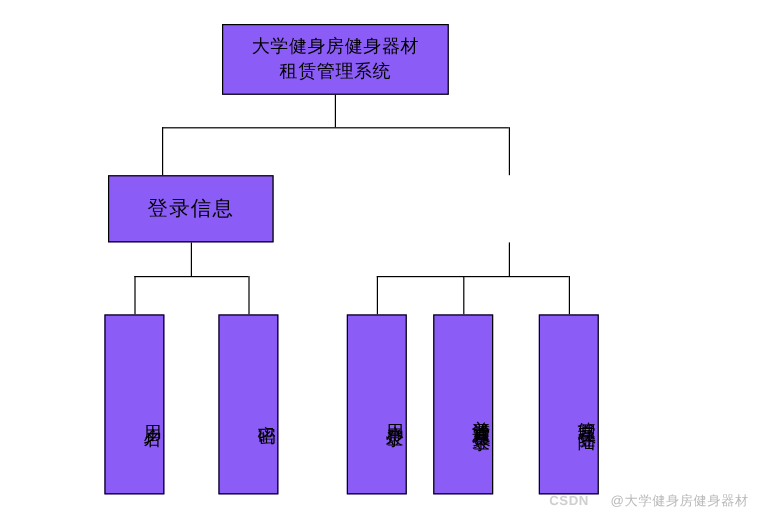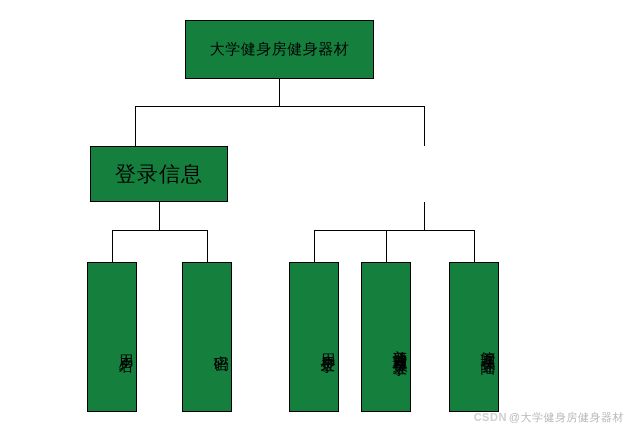--- a/index.html
+++ b/index.html
@@ -23,7 +23,7 @@
     position: absolute;
     box-sizing: border-box;
     border: 1px solid #000000;
-    background: #15803d;
+    background: #8b5cf6;
     display: flex;
     align-items: center;
     justify-content: center;

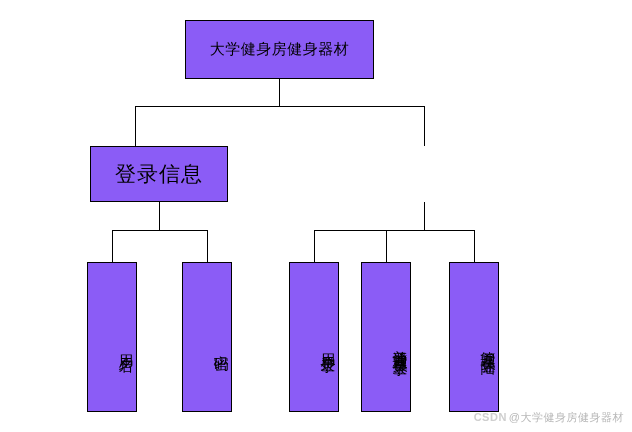--- a/index.html
+++ b/index.html
@@ -78,6 +78,7 @@
   <div class="node node-root" style="left:185px; top:20px; width:189px; height:59px;">
     <div>
       <div>大学健身房健身器材</div>
+      <div>租赁管理系统</div>
     </div>
   </div>
 

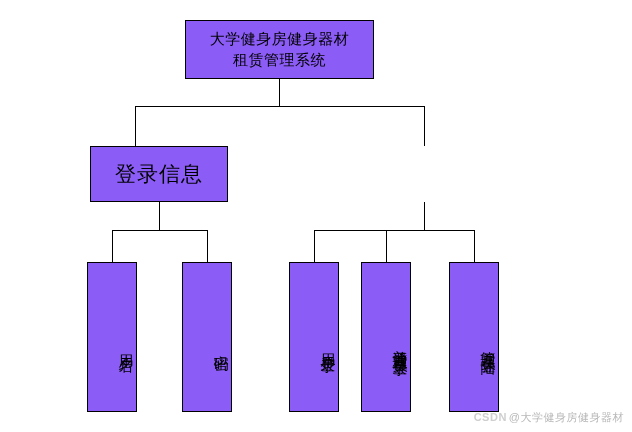--- a/index.html
+++ b/index.html
@@ -36,7 +36,7 @@
     letter-spacing: 0.5px;
   }
   .node-mid {
-    font-size: 21px;
+    font-size: 17px;
     letter-spacing: 1px;
   }
   

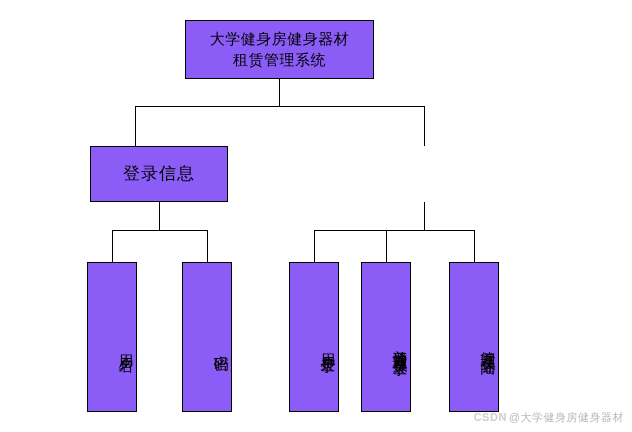--- a/index.html
+++ b/index.html
@@ -67,7 +67,7 @@
   .watermark .wm-brand {
     color: #cfcfcf;
     font-weight: bold;
-    margin-right: 2px;
+    margin-right: 18px;
   }
 </style>
 </head>

